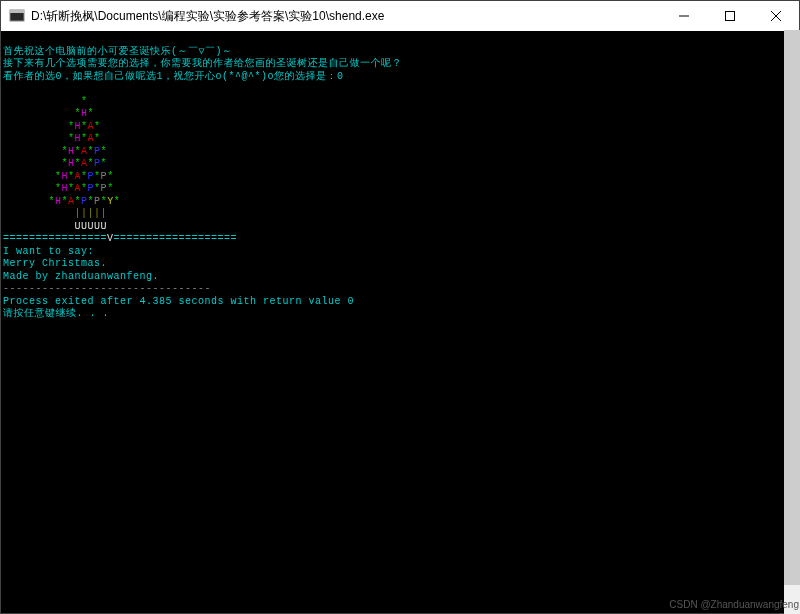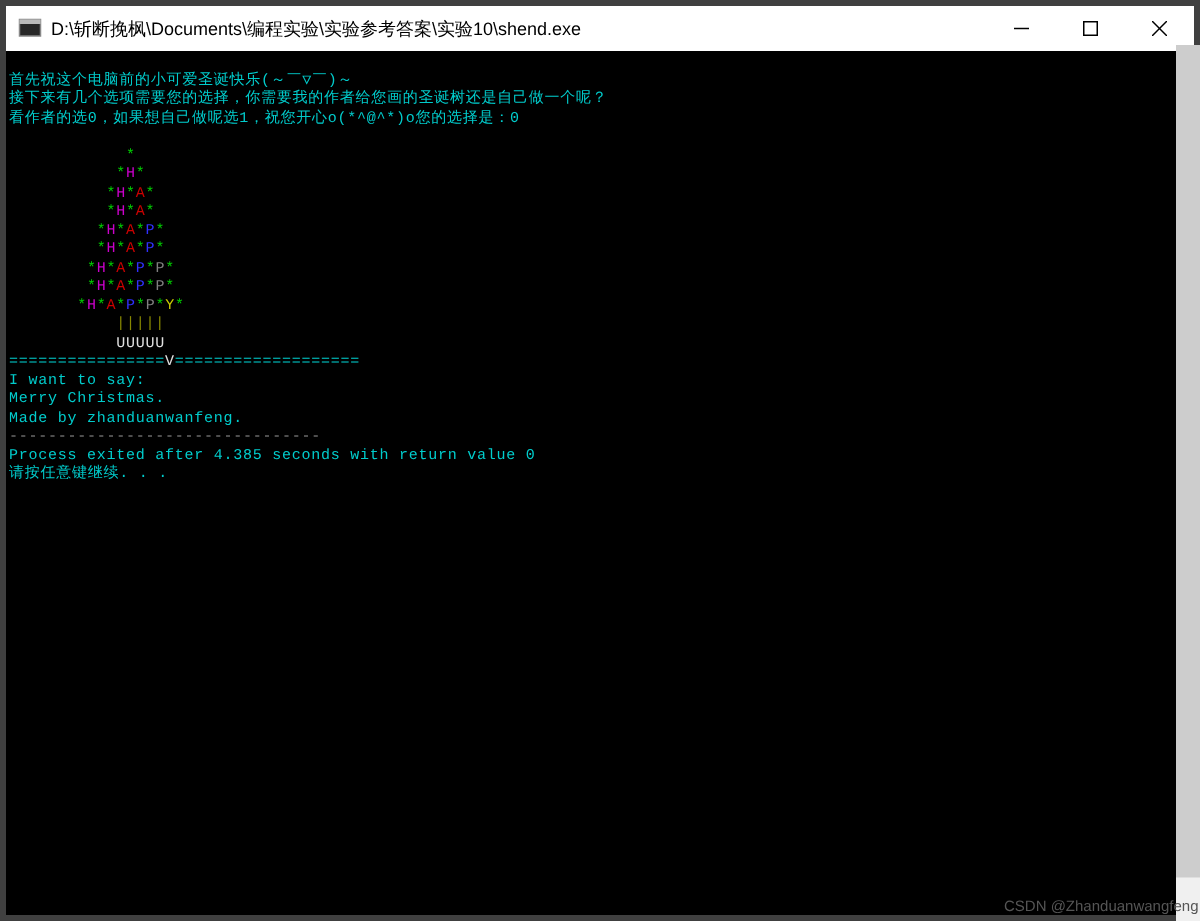--- a/index.html
+++ b/index.html
@@ -13,7 +13,7 @@
     .window {
       width: 800px; height: 614px;
       background: #fef9c3;
-      border: 4px solid #404040;
+      border: 1px solid #404040;
       display: flex; flex-direction: column;
     }
     .titlebar {

